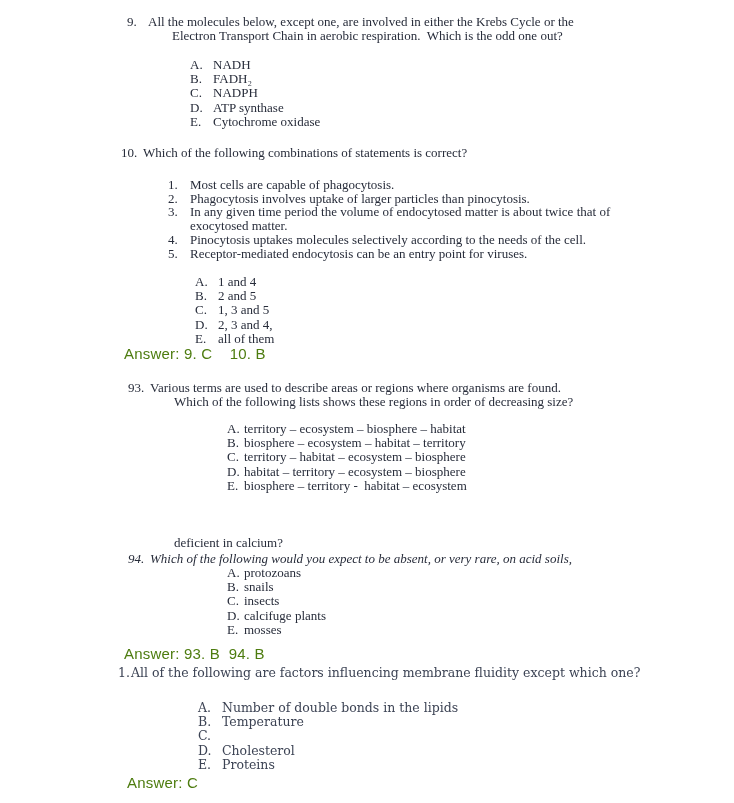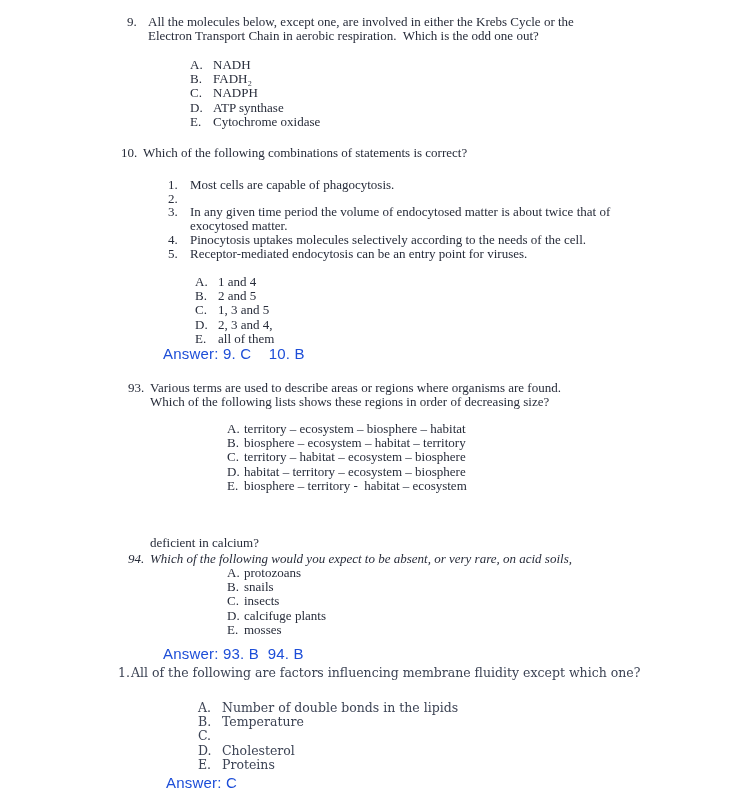--- a/index.html
+++ b/index.html
@@ -29,6 +29,7 @@
     line-height: 14px;
     white-space: pre;
     color: #272c3a;
+    margin-left: 24px;
   }
   .opts { display: flex; flex-direction: column; }
   .opt-row {

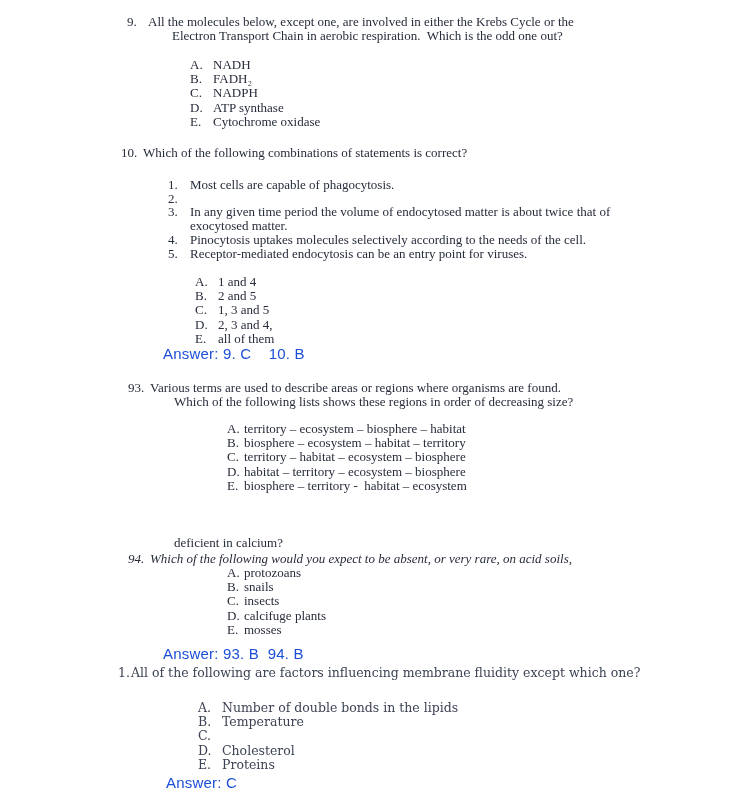--- a/index.html
+++ b/index.html
@@ -93,7 +93,7 @@
     </div>
     <div class="abs stmts" style="left:168px; top:178px;">
       <div class="stmt-row"><span class="stmt-num">1.</span><span>Most cells are capable of phagocytosis.</span></div>
-      <div class="stmt-row"><span class="stmt-num">2.</span></div>
+      <div class="stmt-row"><span class="stmt-num">2.</span><span>Phagocytosis involves uptake of larger particles than pinocytosis.</span></div>
       <div class="stmt-row"><span class="stmt-num">3.</span><span>In any given time period the volume of endocytosed matter is about twice that of
 exocytosed matter.</span></div>
       <div class="stmt-row"><span class="stmt-num">4.</span><span>Pinocytosis uptakes molecules selectively according to the needs of the cell.</span></div>

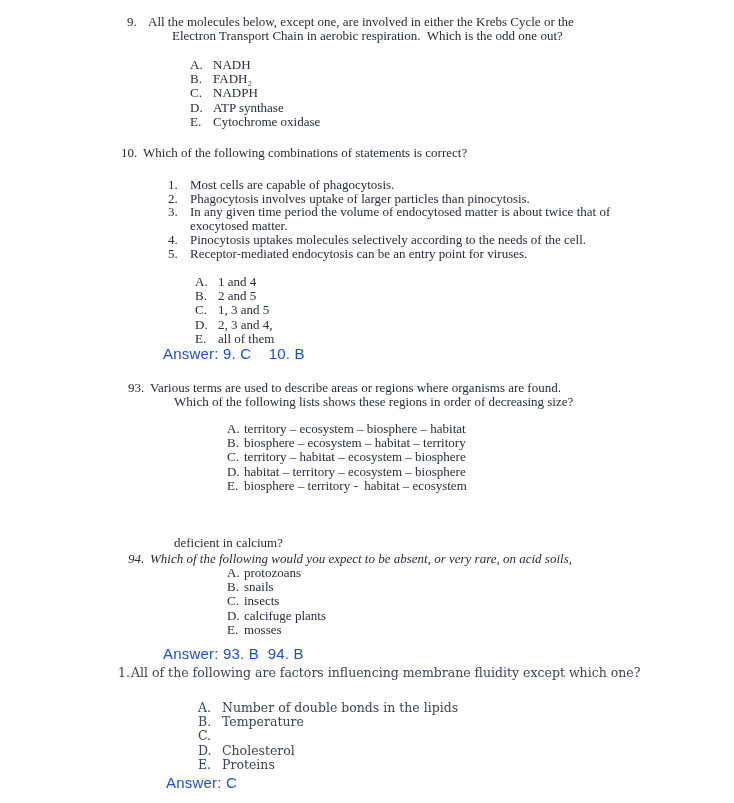--- a/index.html
+++ b/index.html
@@ -57,9 +57,8 @@
     font-size: 15px;
     line-height: 16px;
     letter-spacing: 0.2px;
-    color: #1d4ed8;
+    color: #4d7c0f;
     white-space: pre;
-    margin-left: 39px;
   }
   
   .q1-style, .q1-style .opt-row, .q1-style.qline {

